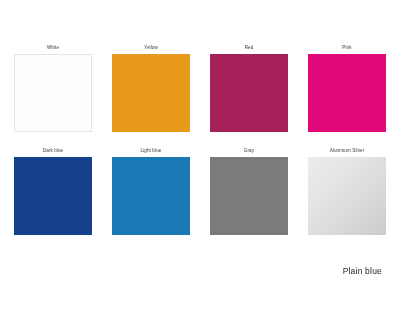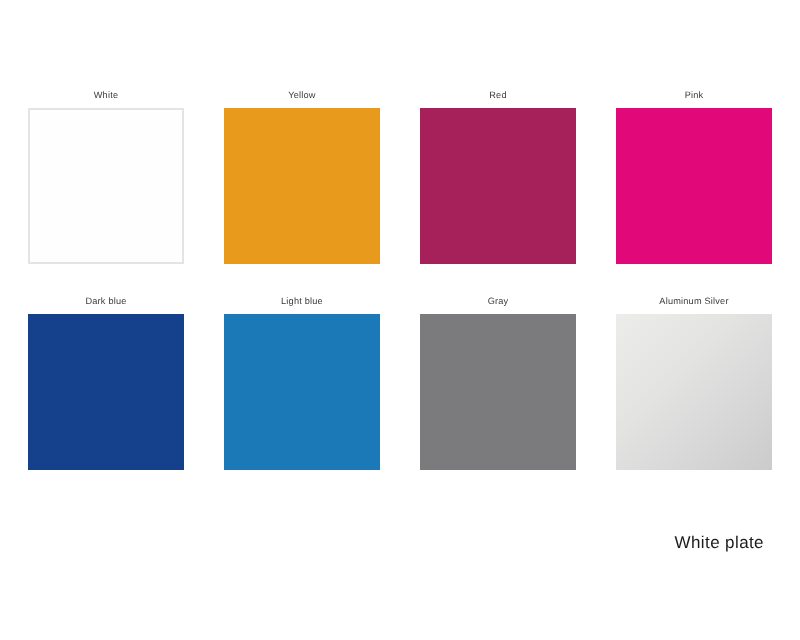--- a/index.html
+++ b/index.html
@@ -131,7 +131,7 @@
 
   </div>
 
-  <div class="figure-caption">White plate</div>
+  <div class="figure-caption">Plain blue</div>
 
 </div>
 

